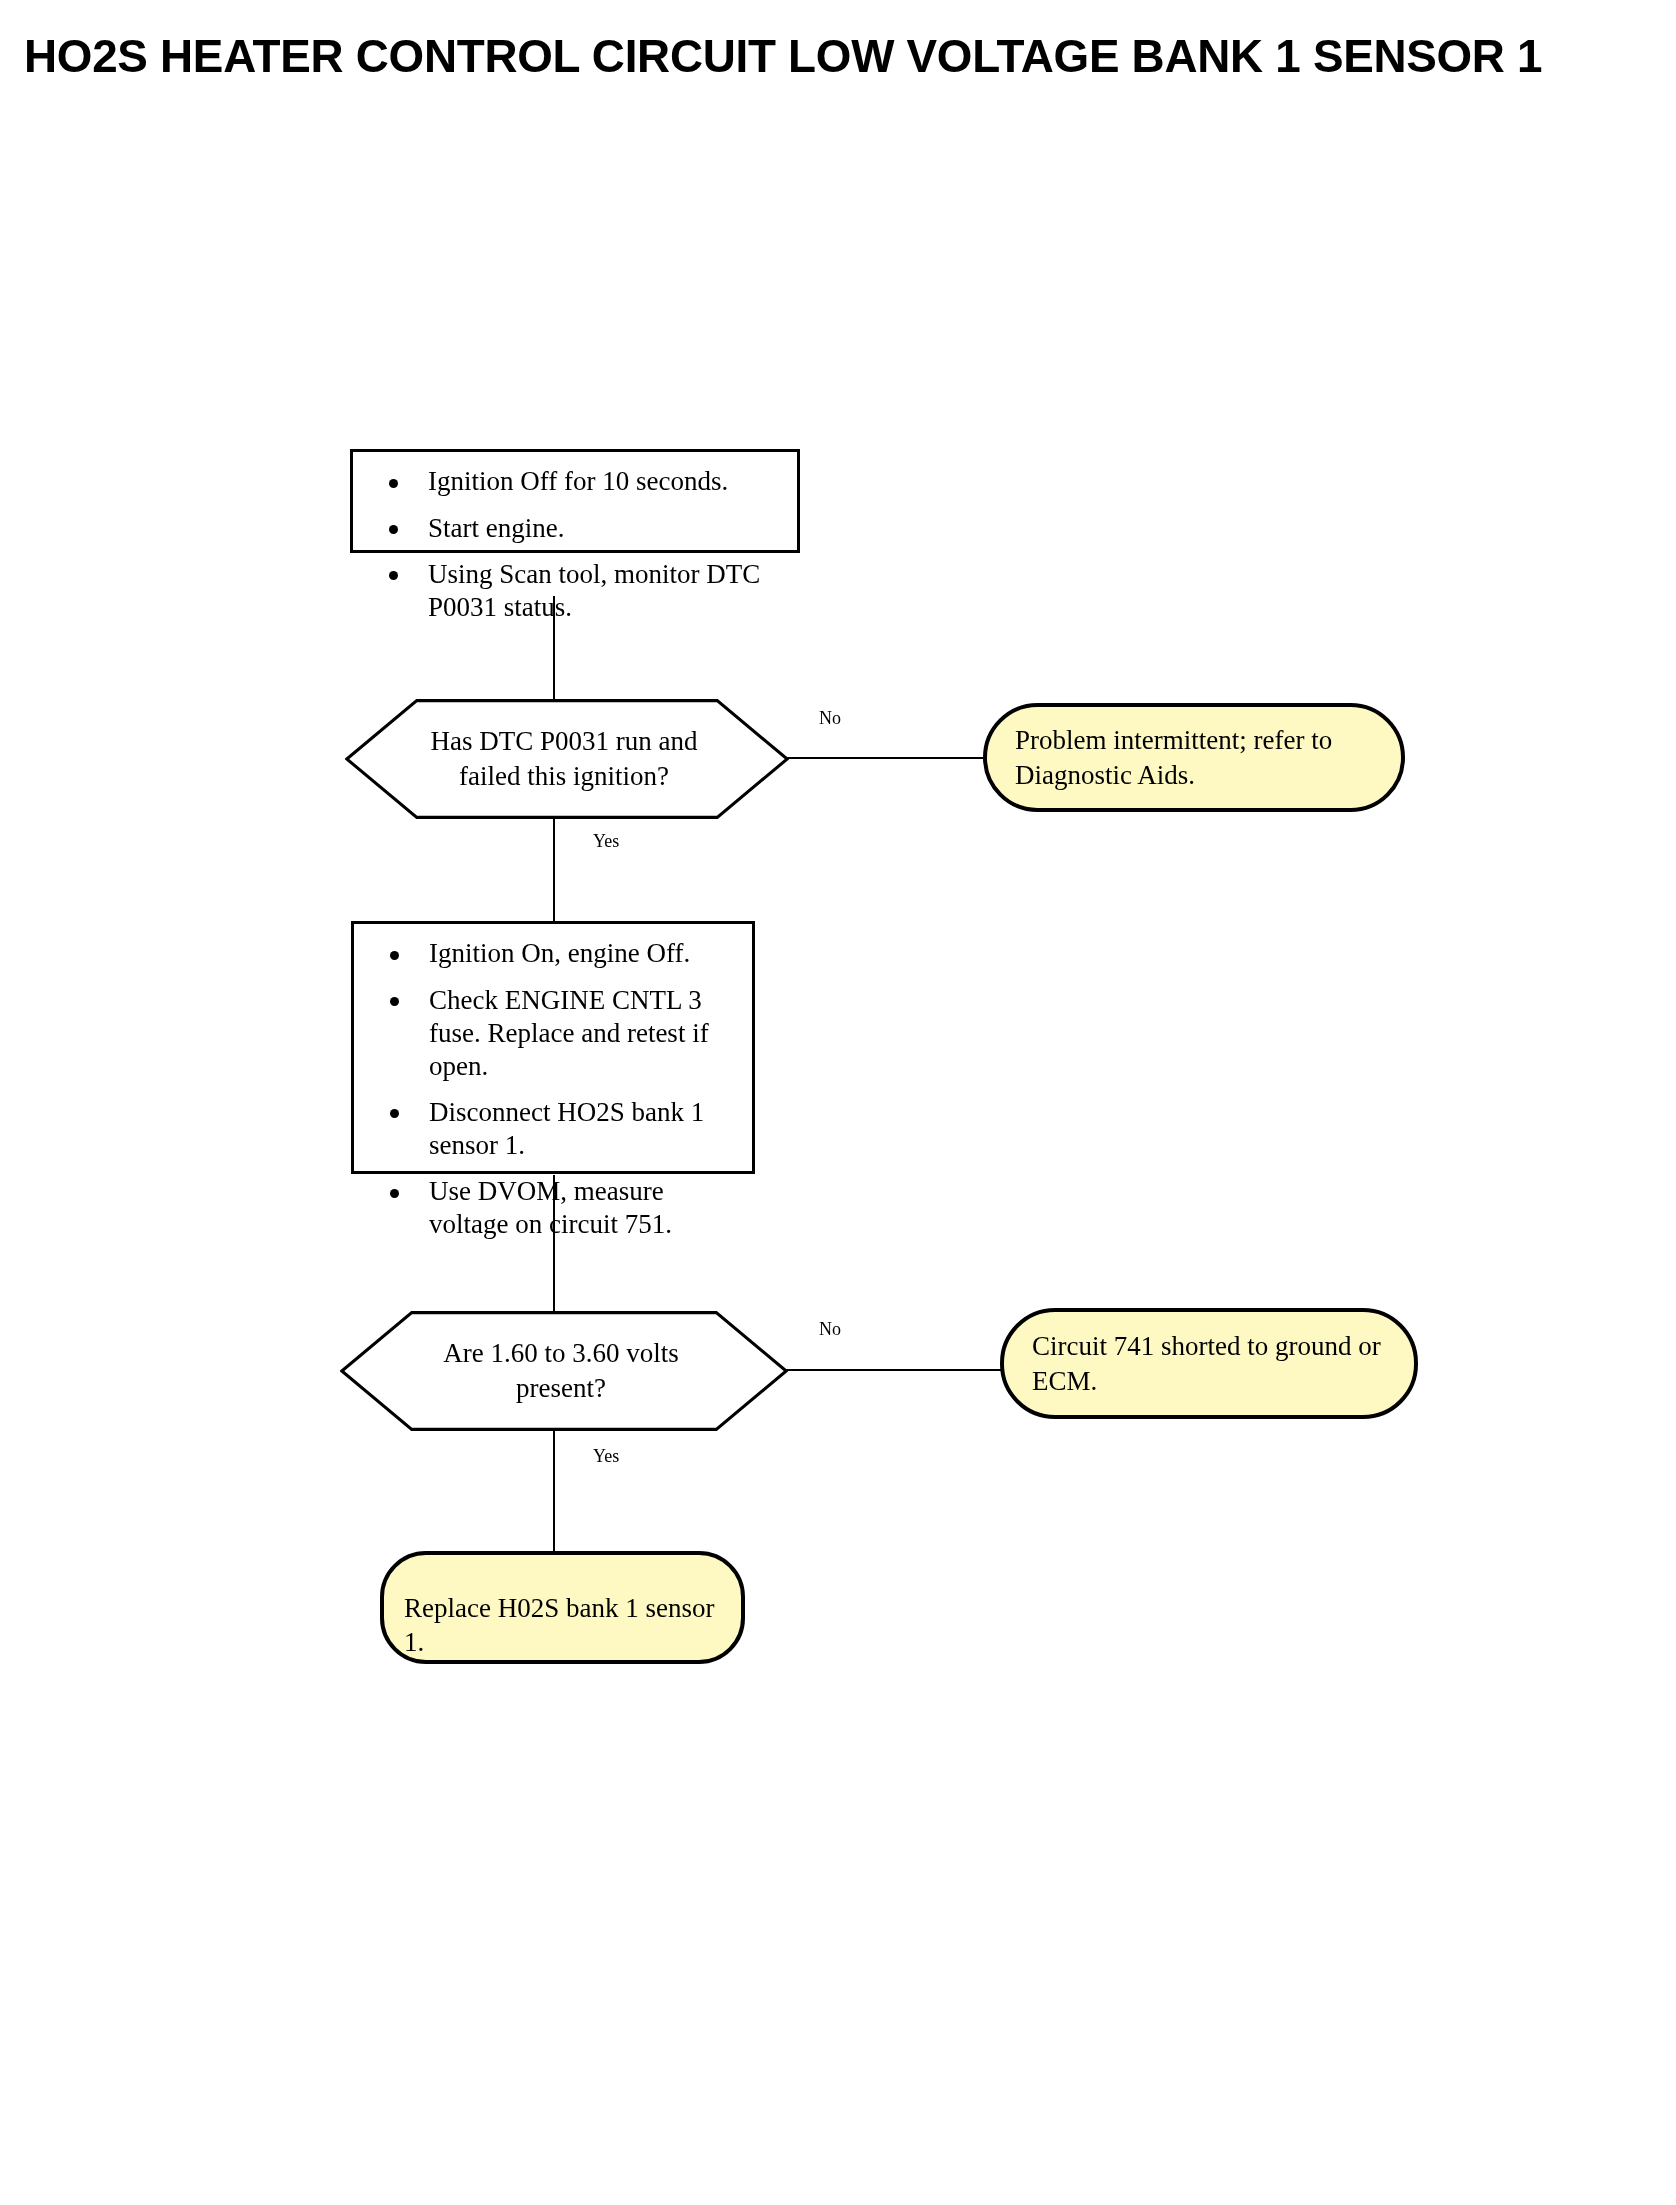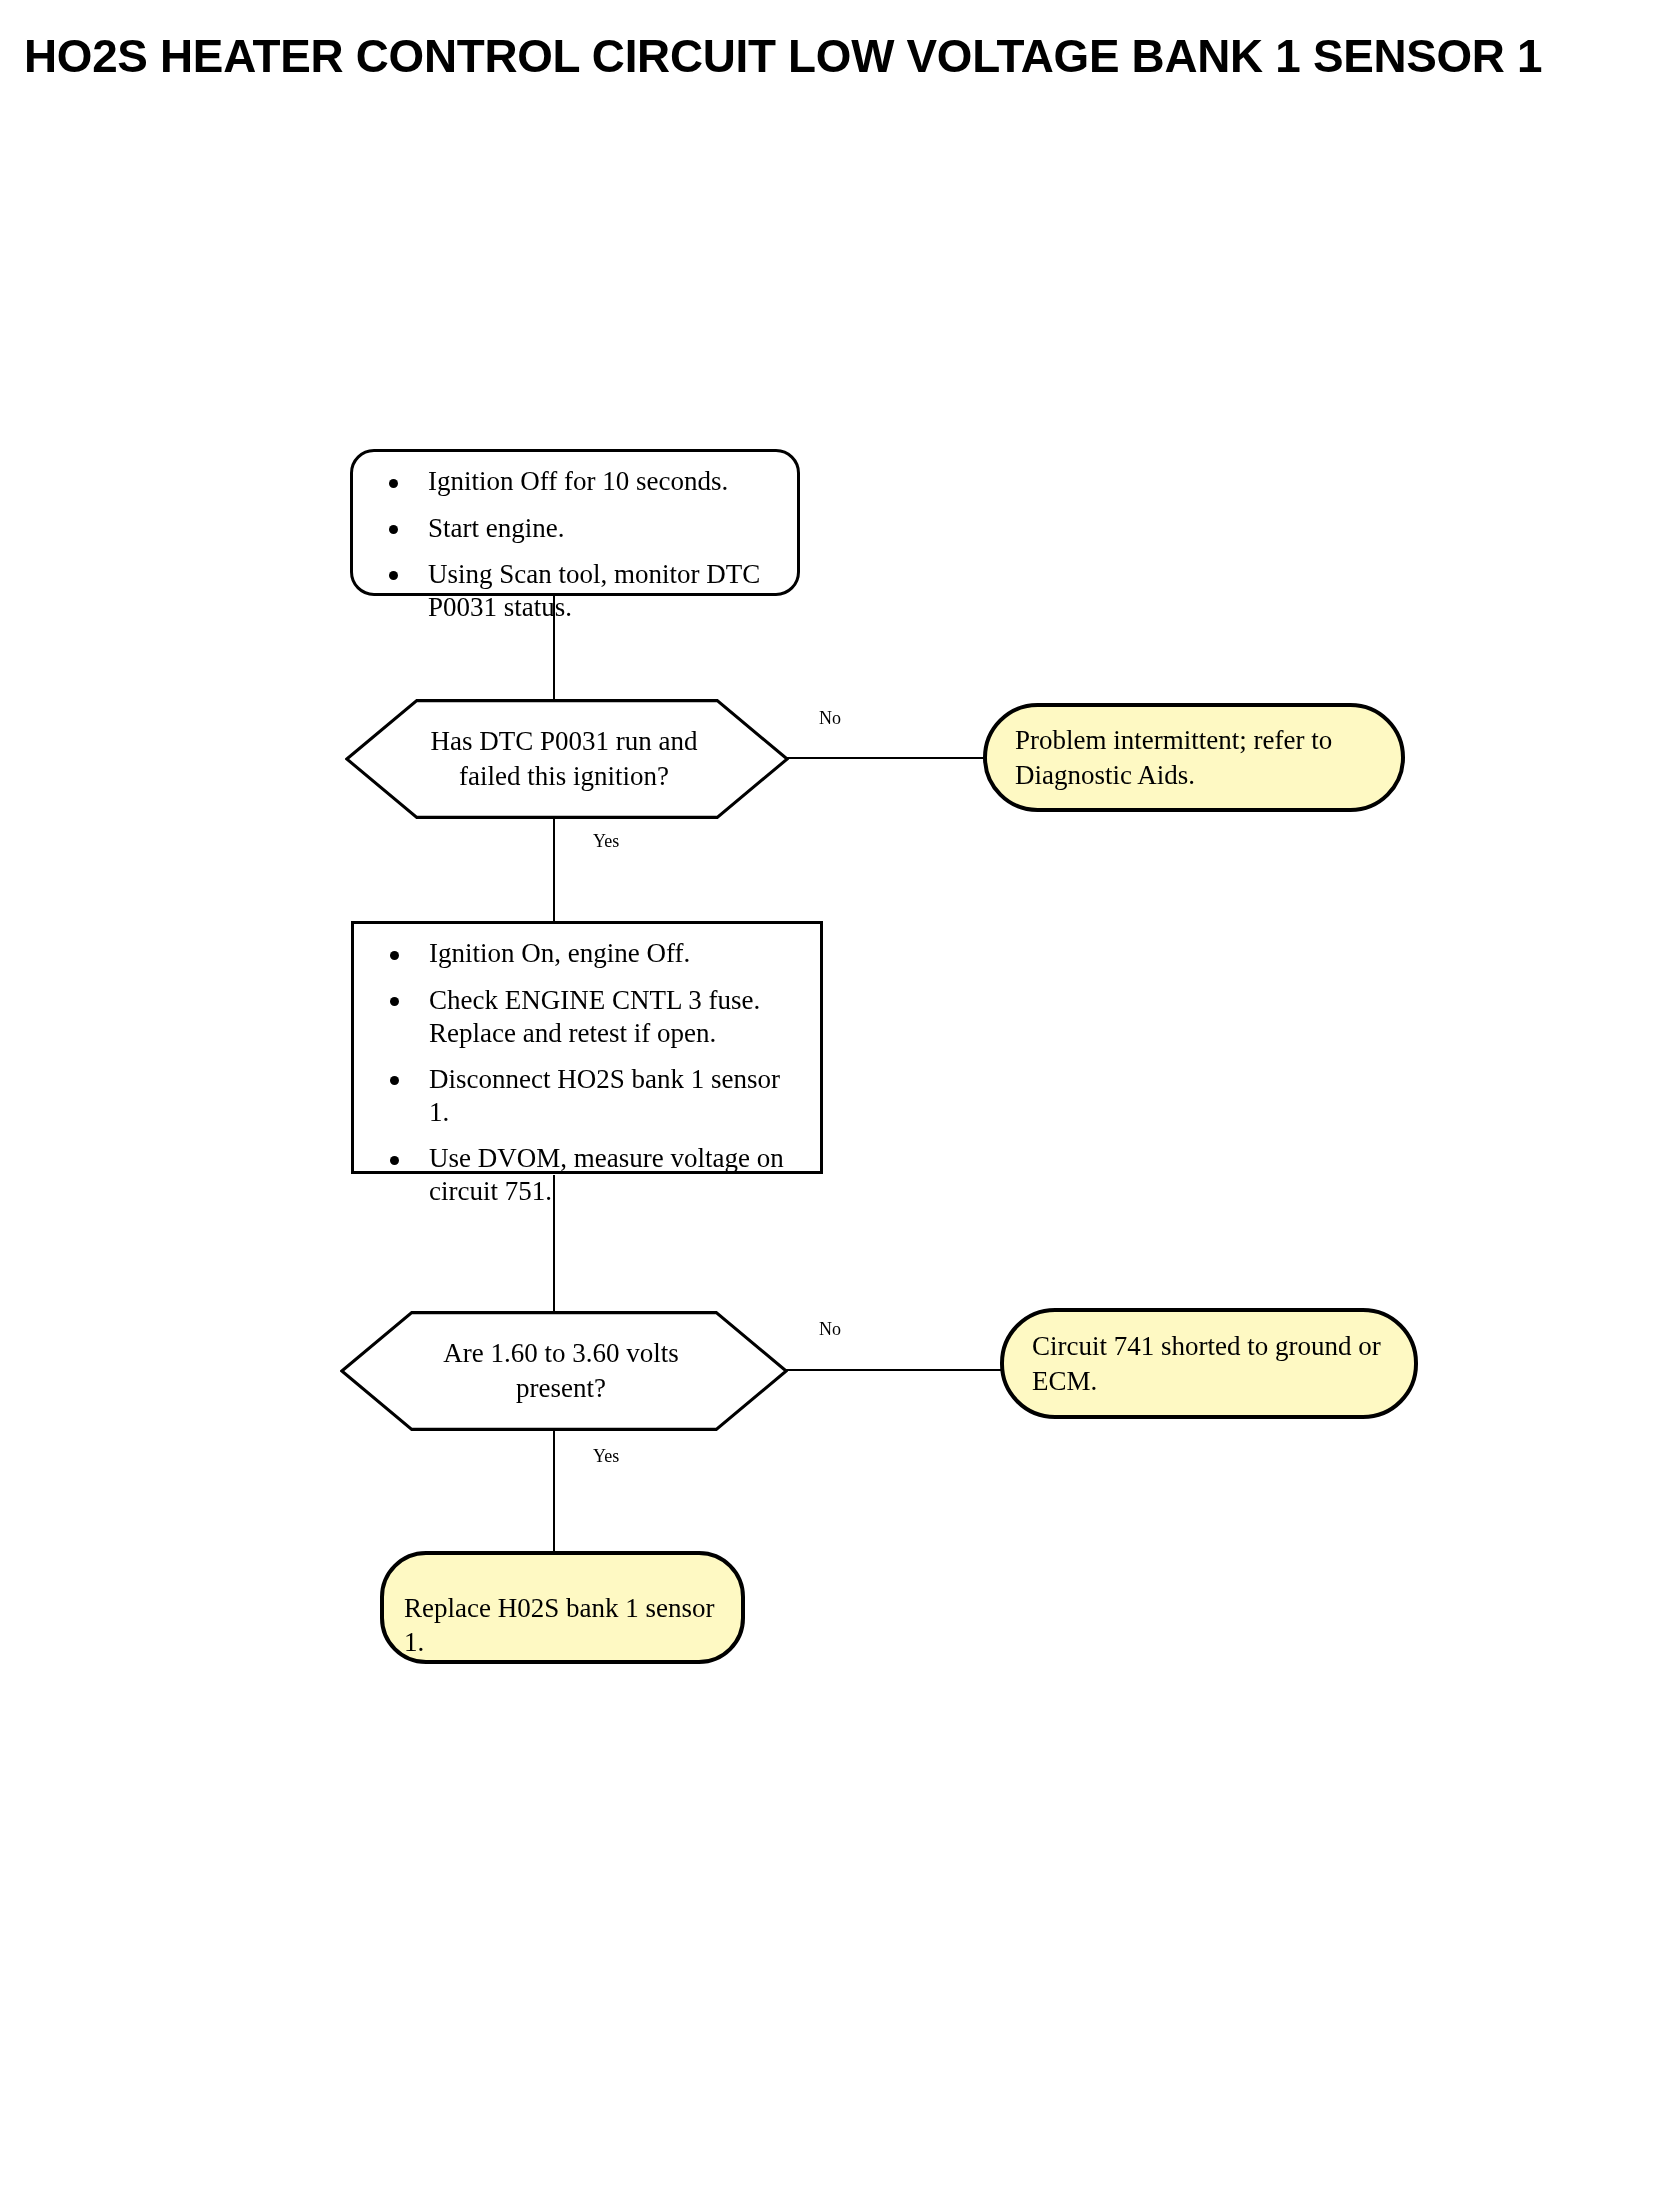--- a/index.html
+++ b/index.html
@@ -136,7 +136,7 @@
 
   <div id="chart-title">HO2S HEATER CONTROL CIRCUIT LOW VOLTAGE BANK 1 SENSOR 1</div>
 
-  <div class="node process-box" style="left:350px; top:449px; width:450px; height:147px;border-radius:24px;">
+  <div class="node process-box" style="left:350px; top:449px; width:450px; height:104px;">
     <ul class="bullets">
       <li>Ignition Off for 10 seconds.</li>
       <li>Start engine.</li>

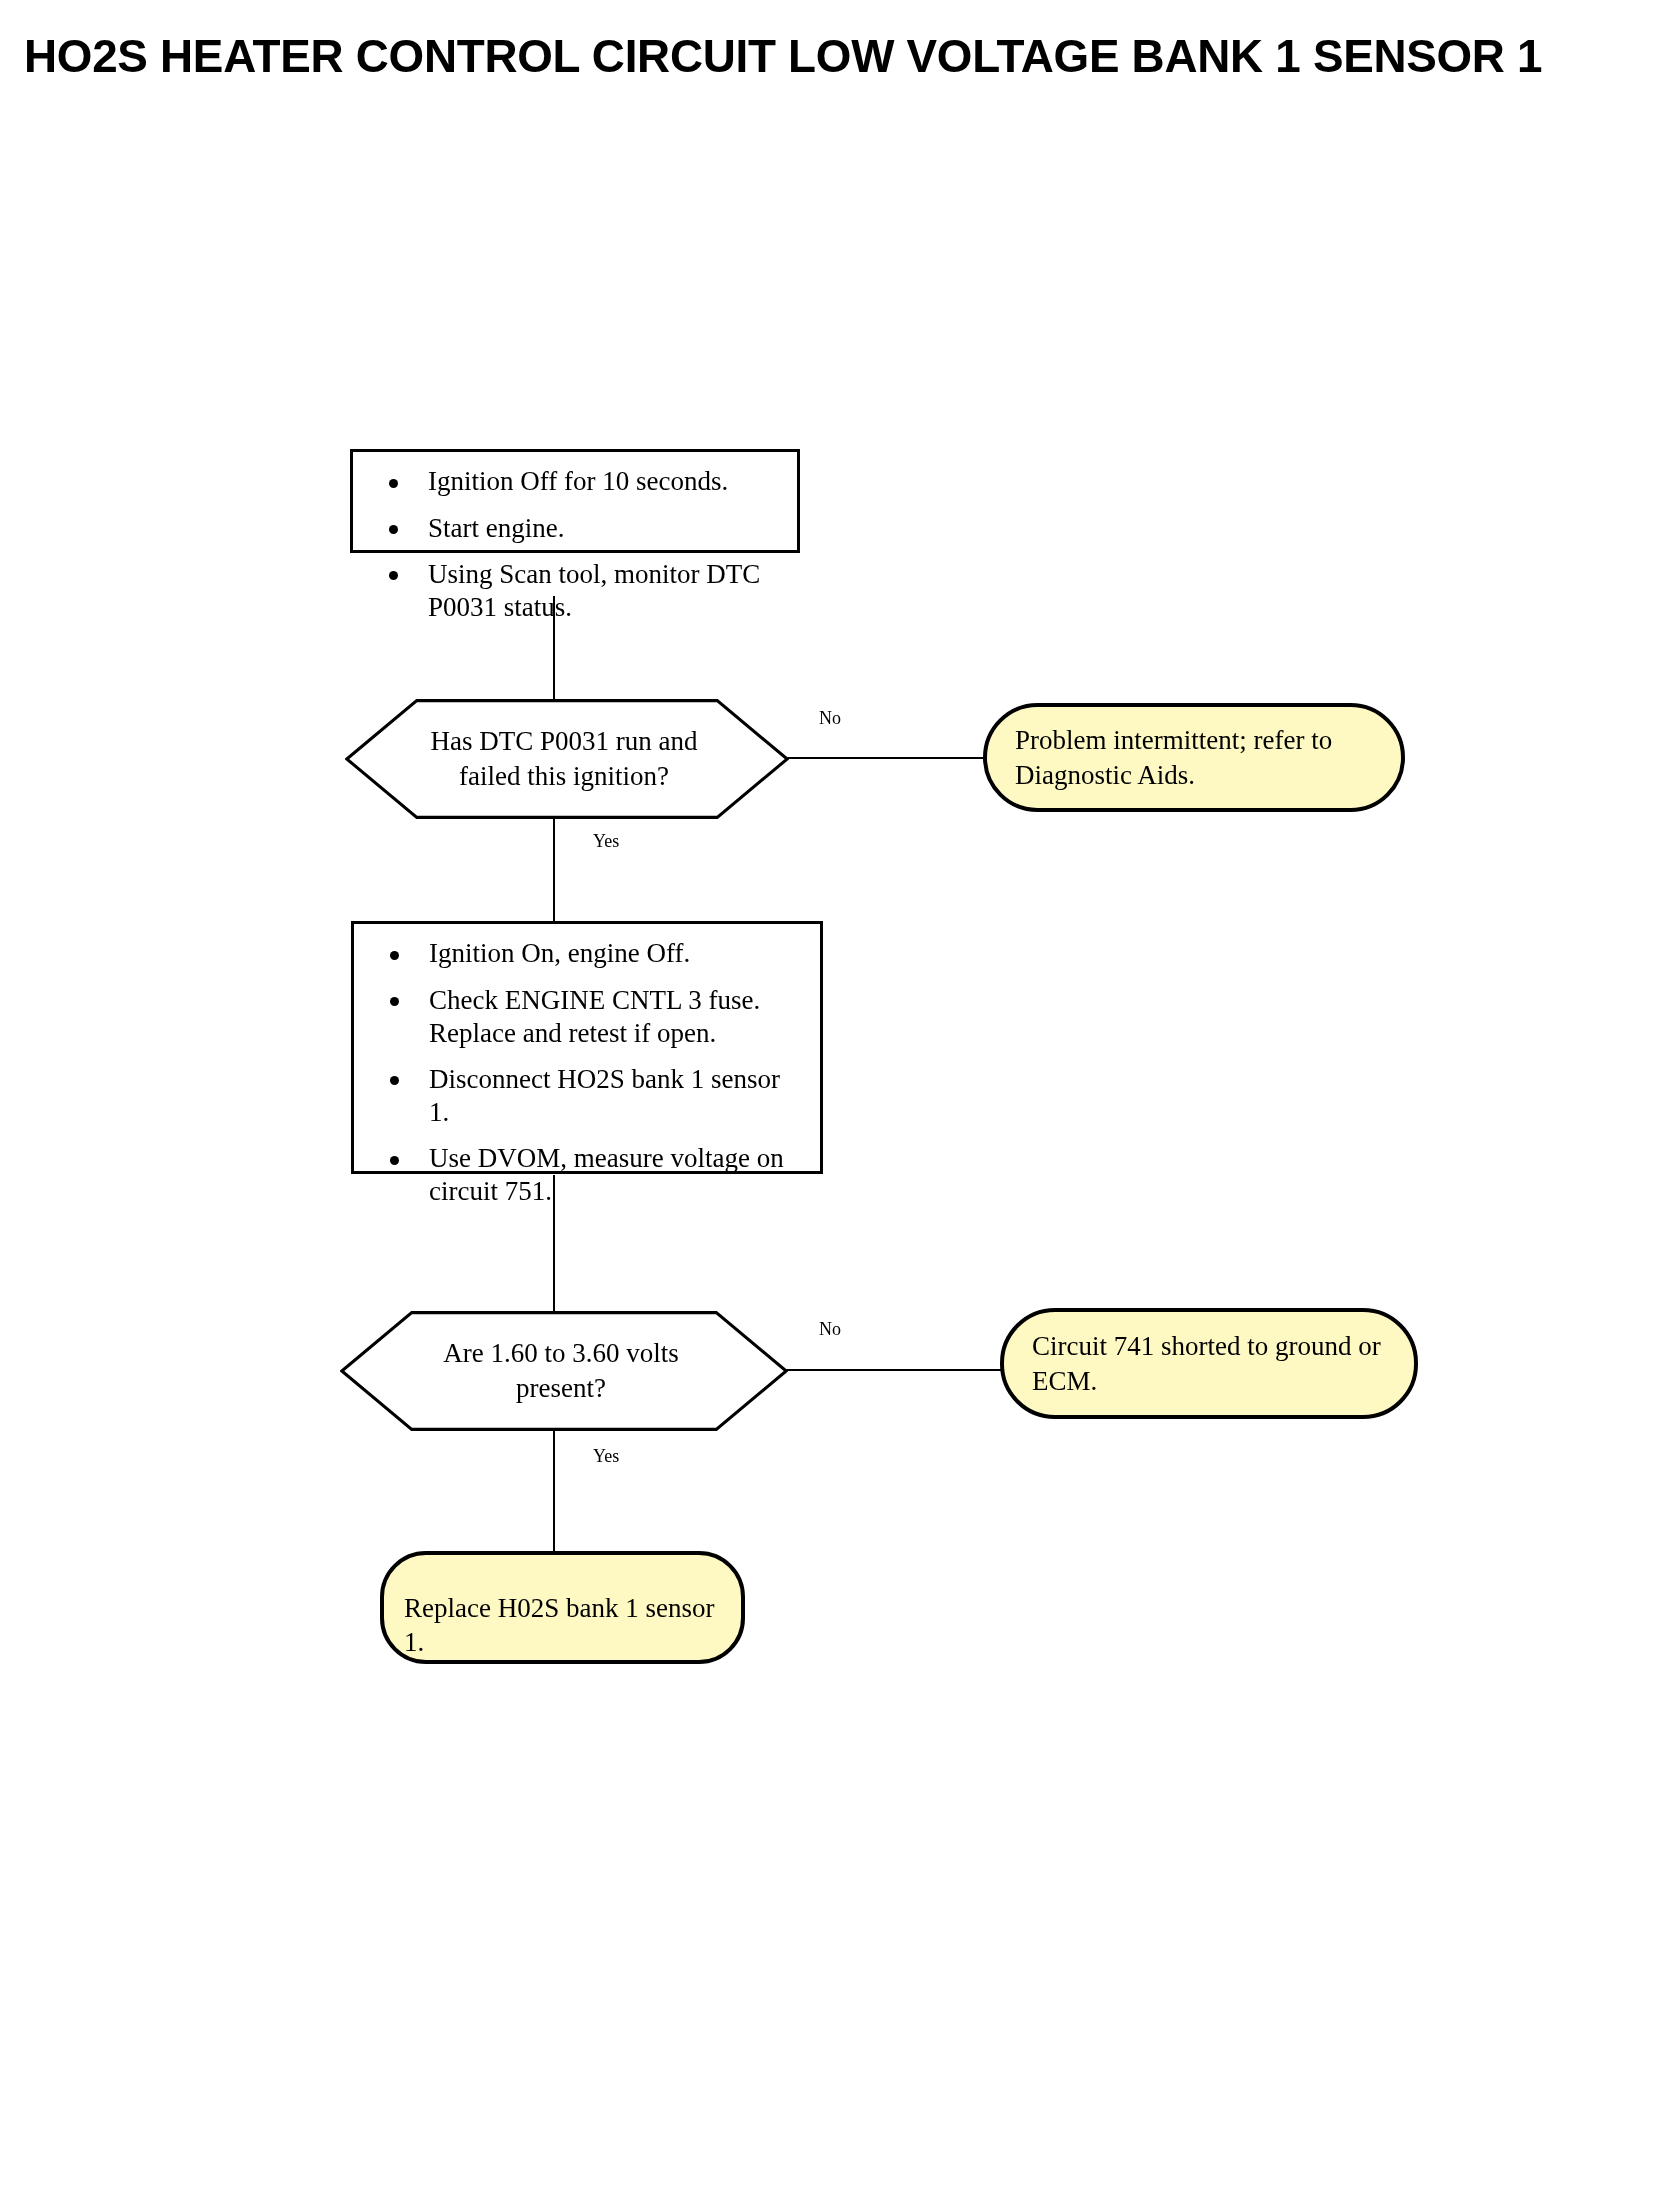--- a/index.html
+++ b/index.html
@@ -163,7 +163,7 @@
   <div class="conn-v" style="left:553px; top:817px; height:106px;"></div>
   <div class="edge-label" style="left:593px; top:832px;">Yes</div>
 
-  <div class="node process-box" style="left:351px; top:921px; width:472px; height:253px;">
+  <div class="node process-box" style="left:351px; top:921px; width:404px; height:253px;">
     <ul class="bullets">
       <li>Ignition On, engine Off.</li>
       <li>Check ENGINE CNTL 3 fuse. Replace and retest if open.</li>

